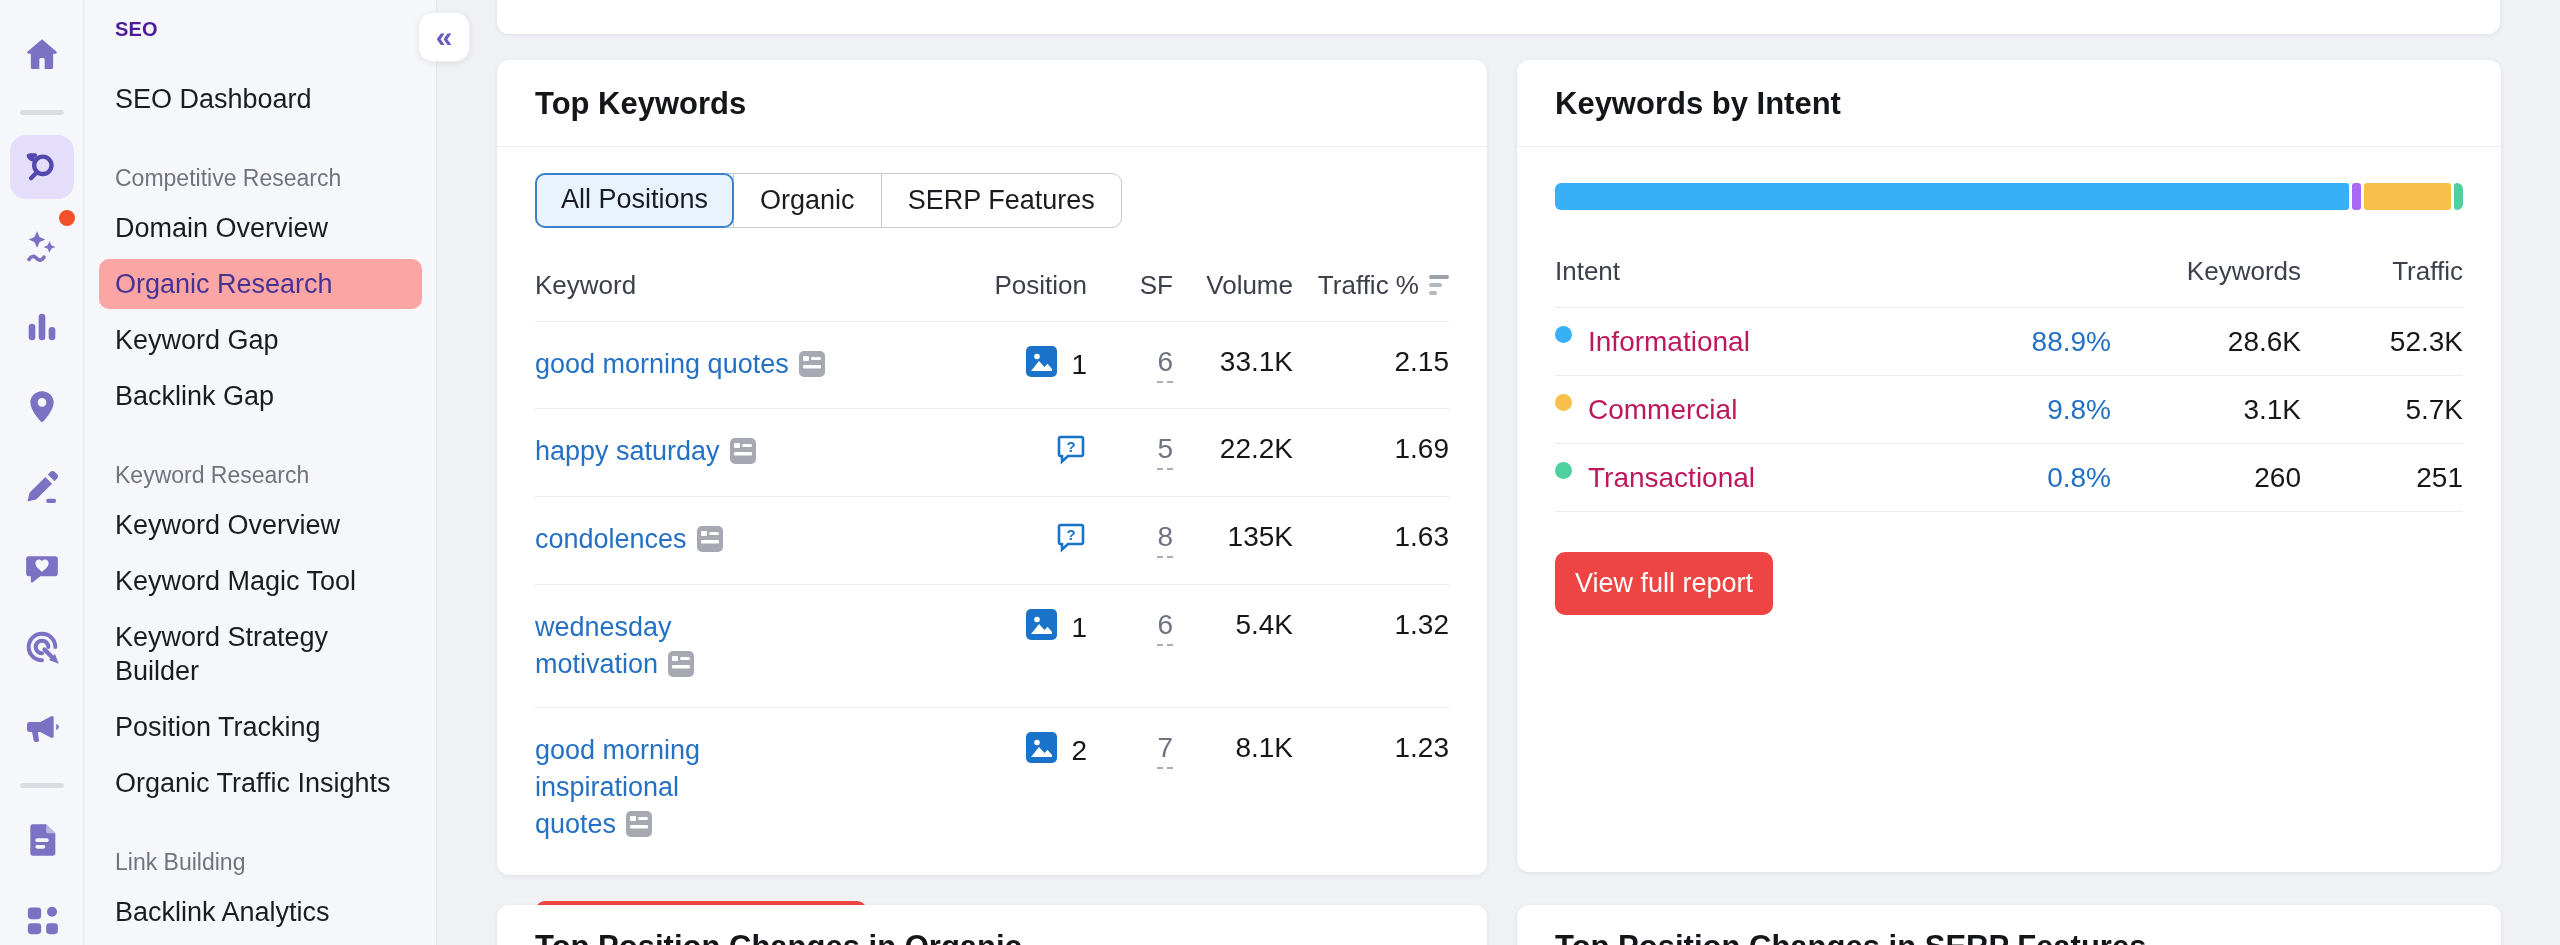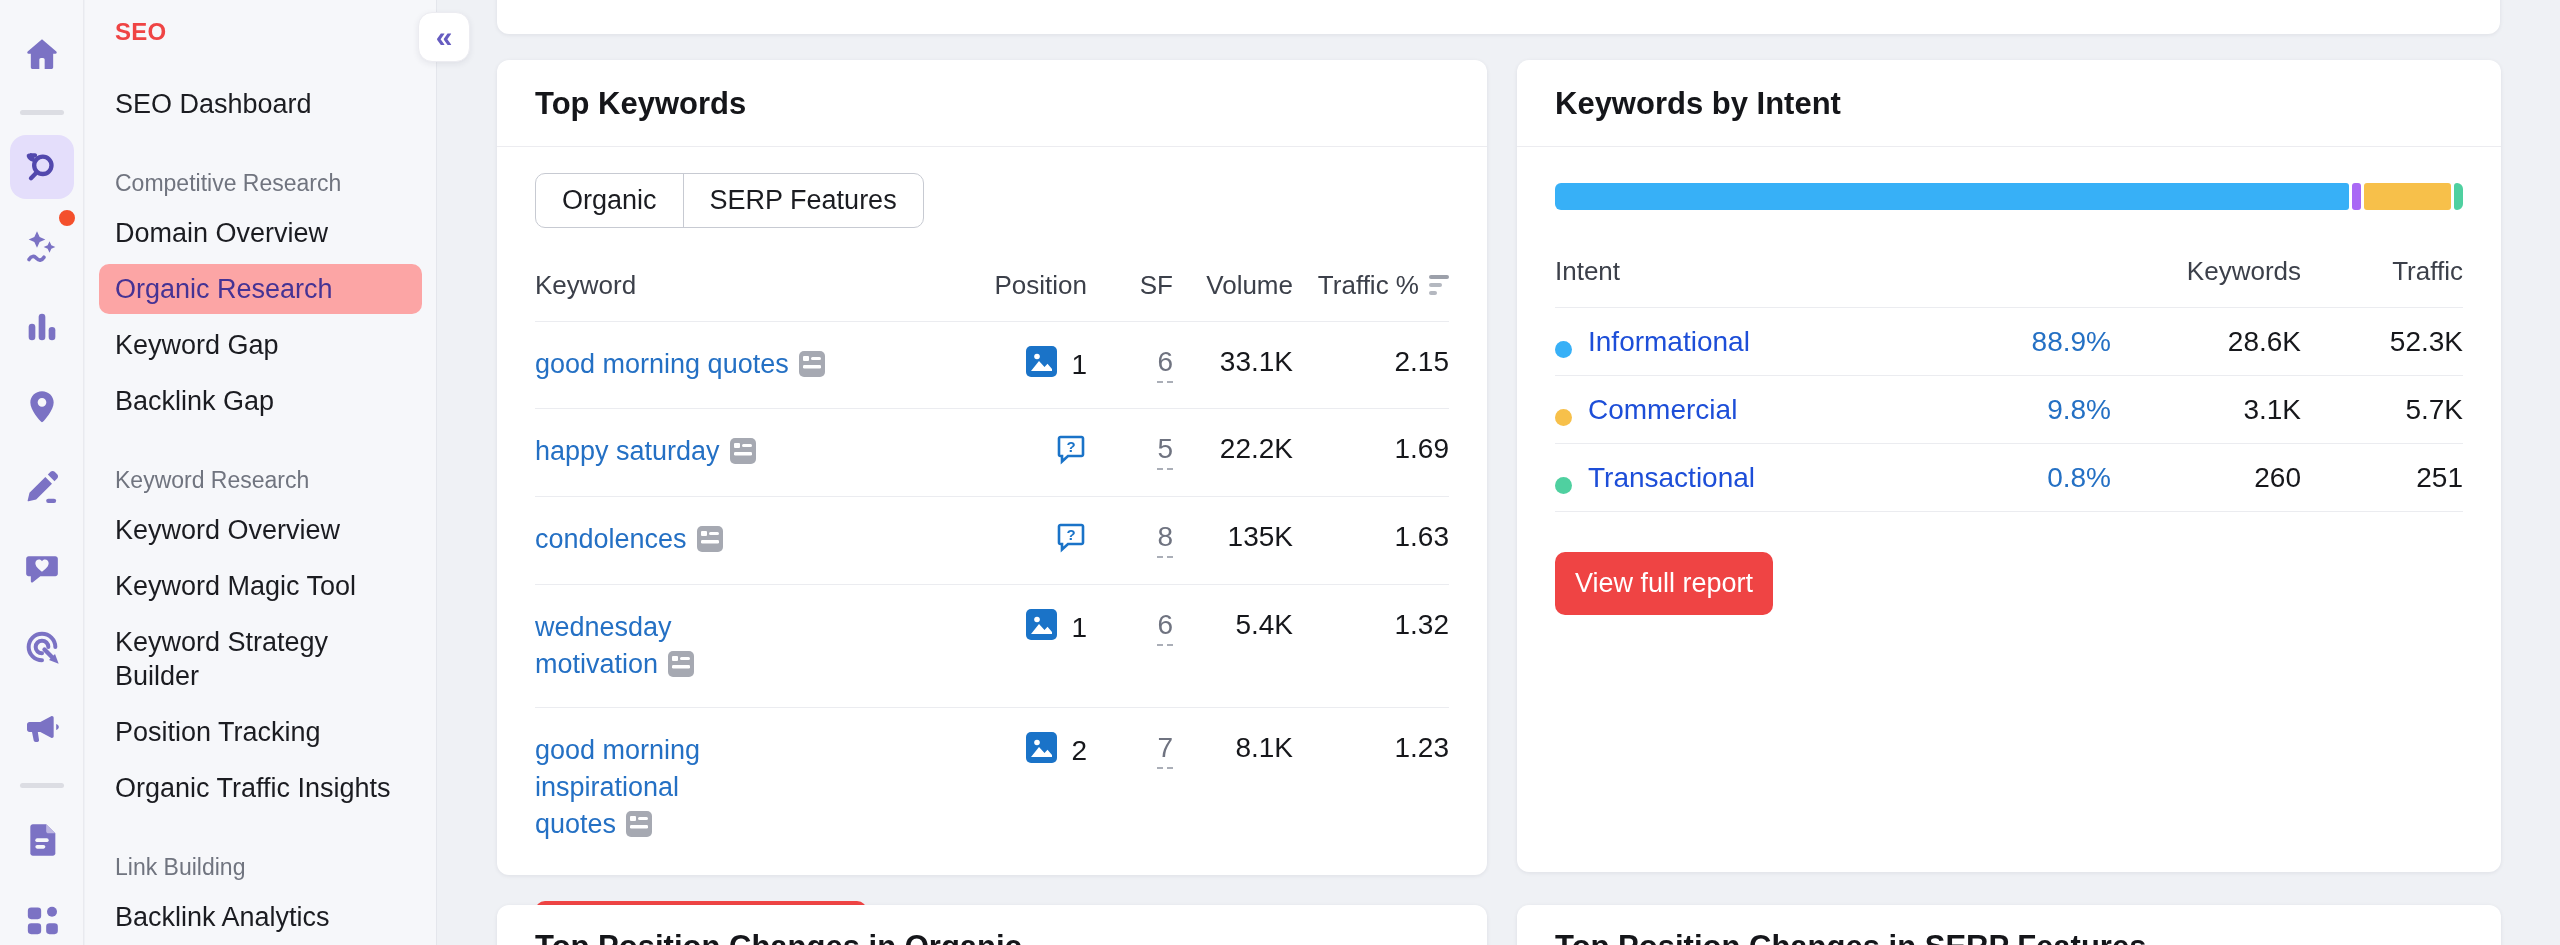--- a/index.html
+++ b/index.html
@@ -28,7 +28,7 @@
     position:absolute; left:85px; top:0; width:352px; height:945px;
     background:#f6f7fa; border-right:1px solid #e4e6ec;
   }
-  .sidebar-title { font-size:24px; font-weight:bold; color:#ef4444; padding:18px 0 0 30px; letter-spacing:.2px; }
+  .sidebar-title { font-size:20px; font-weight:bold; color:#4c1d95; padding:18px 0 0 30px; letter-spacing:.2px; }
   .side-list { margin-top:30px; }
   .side-item { font-size:27px; color:#1b1c21; padding:11px 30px; cursor:pointer; line-height:34px; }
   .side-item.selected {

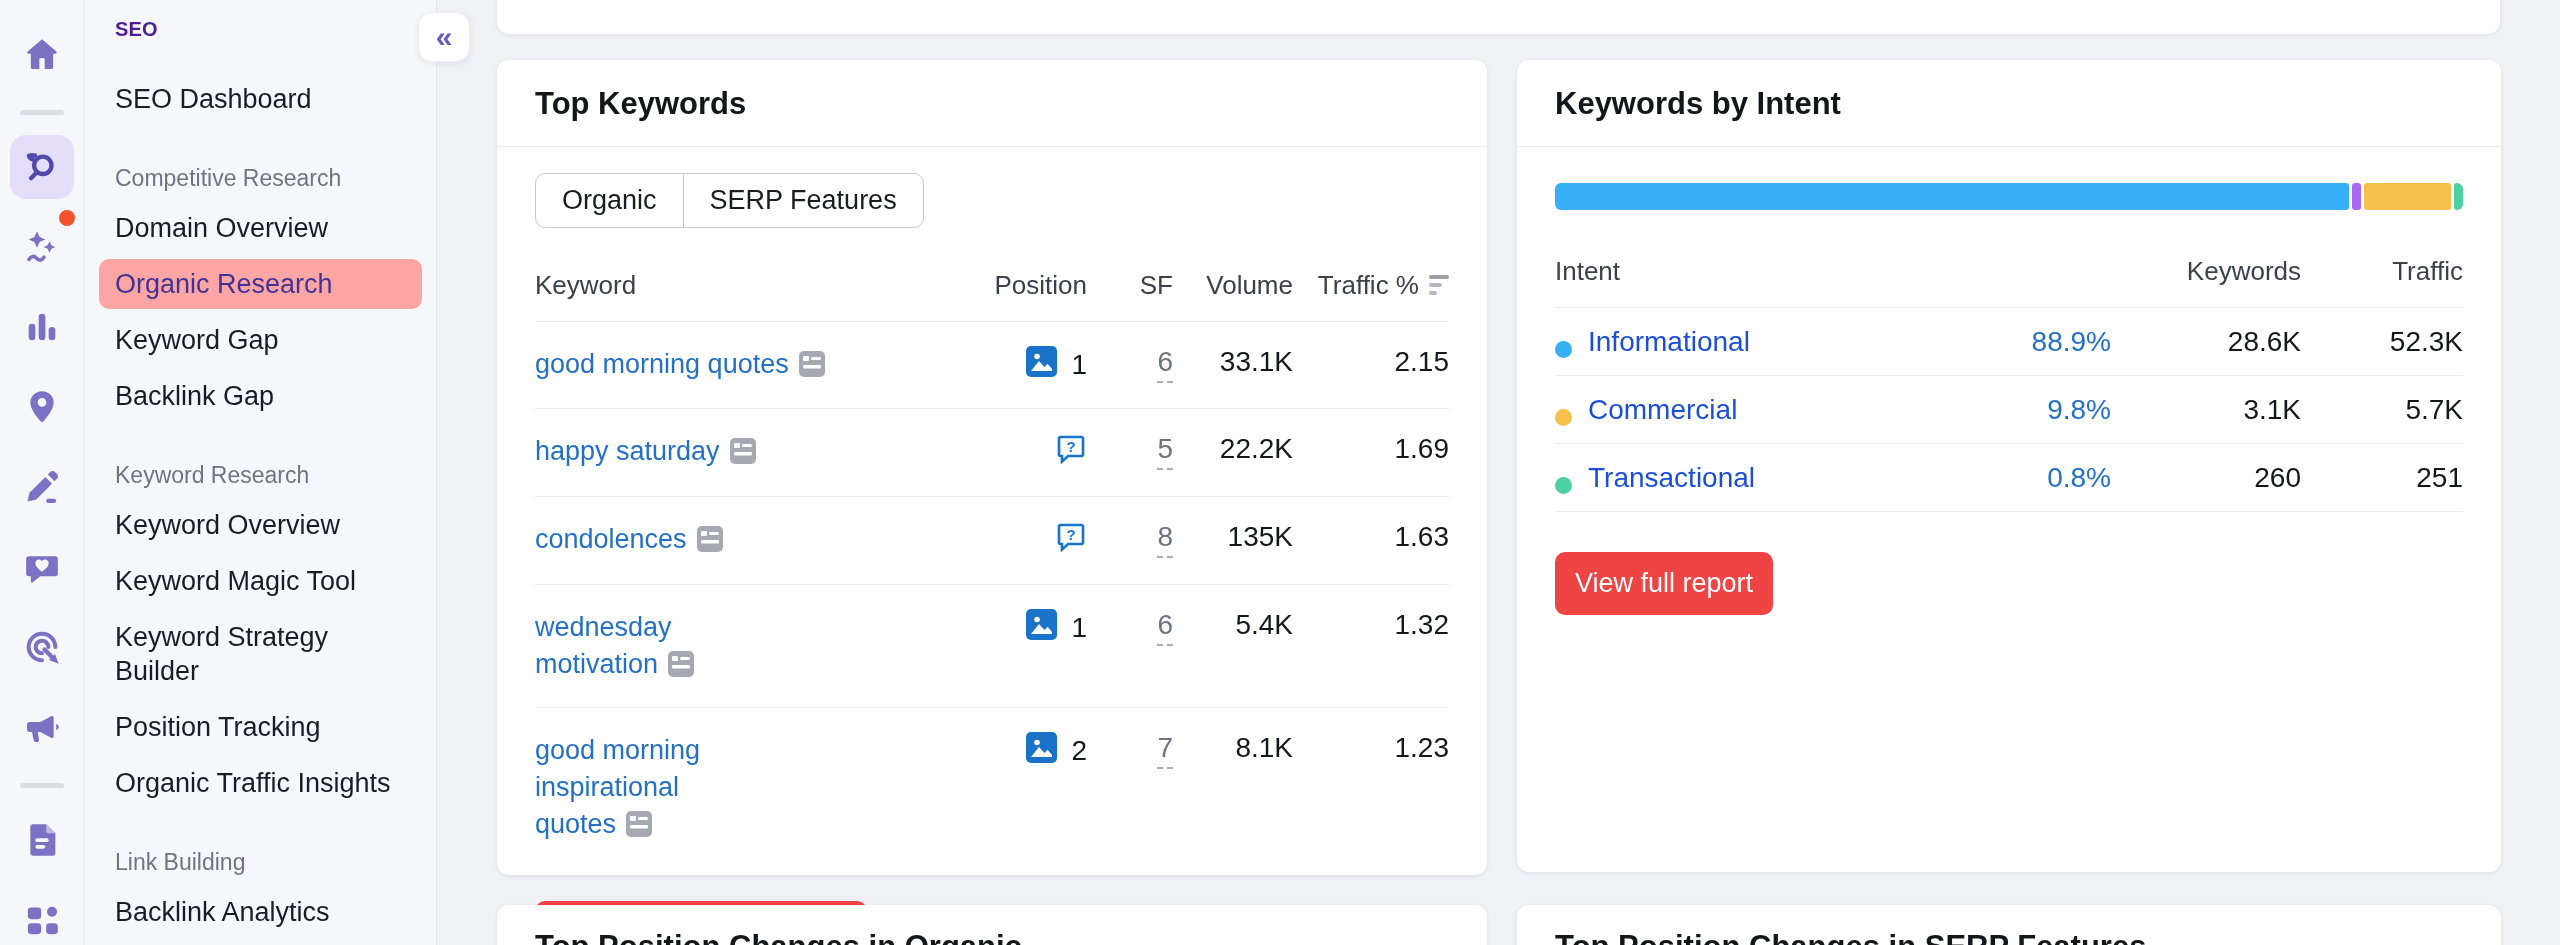--- a/index.html
+++ b/index.html
@@ -236,6 +236,7 @@
     </div>
     <div class="card-body">
       <div class="tab-group">
+        <div class="tab selected">All Positions</div>
         <div class="tab">Organic</div>
         <div class="tab">SERP Features</div>
       </div>

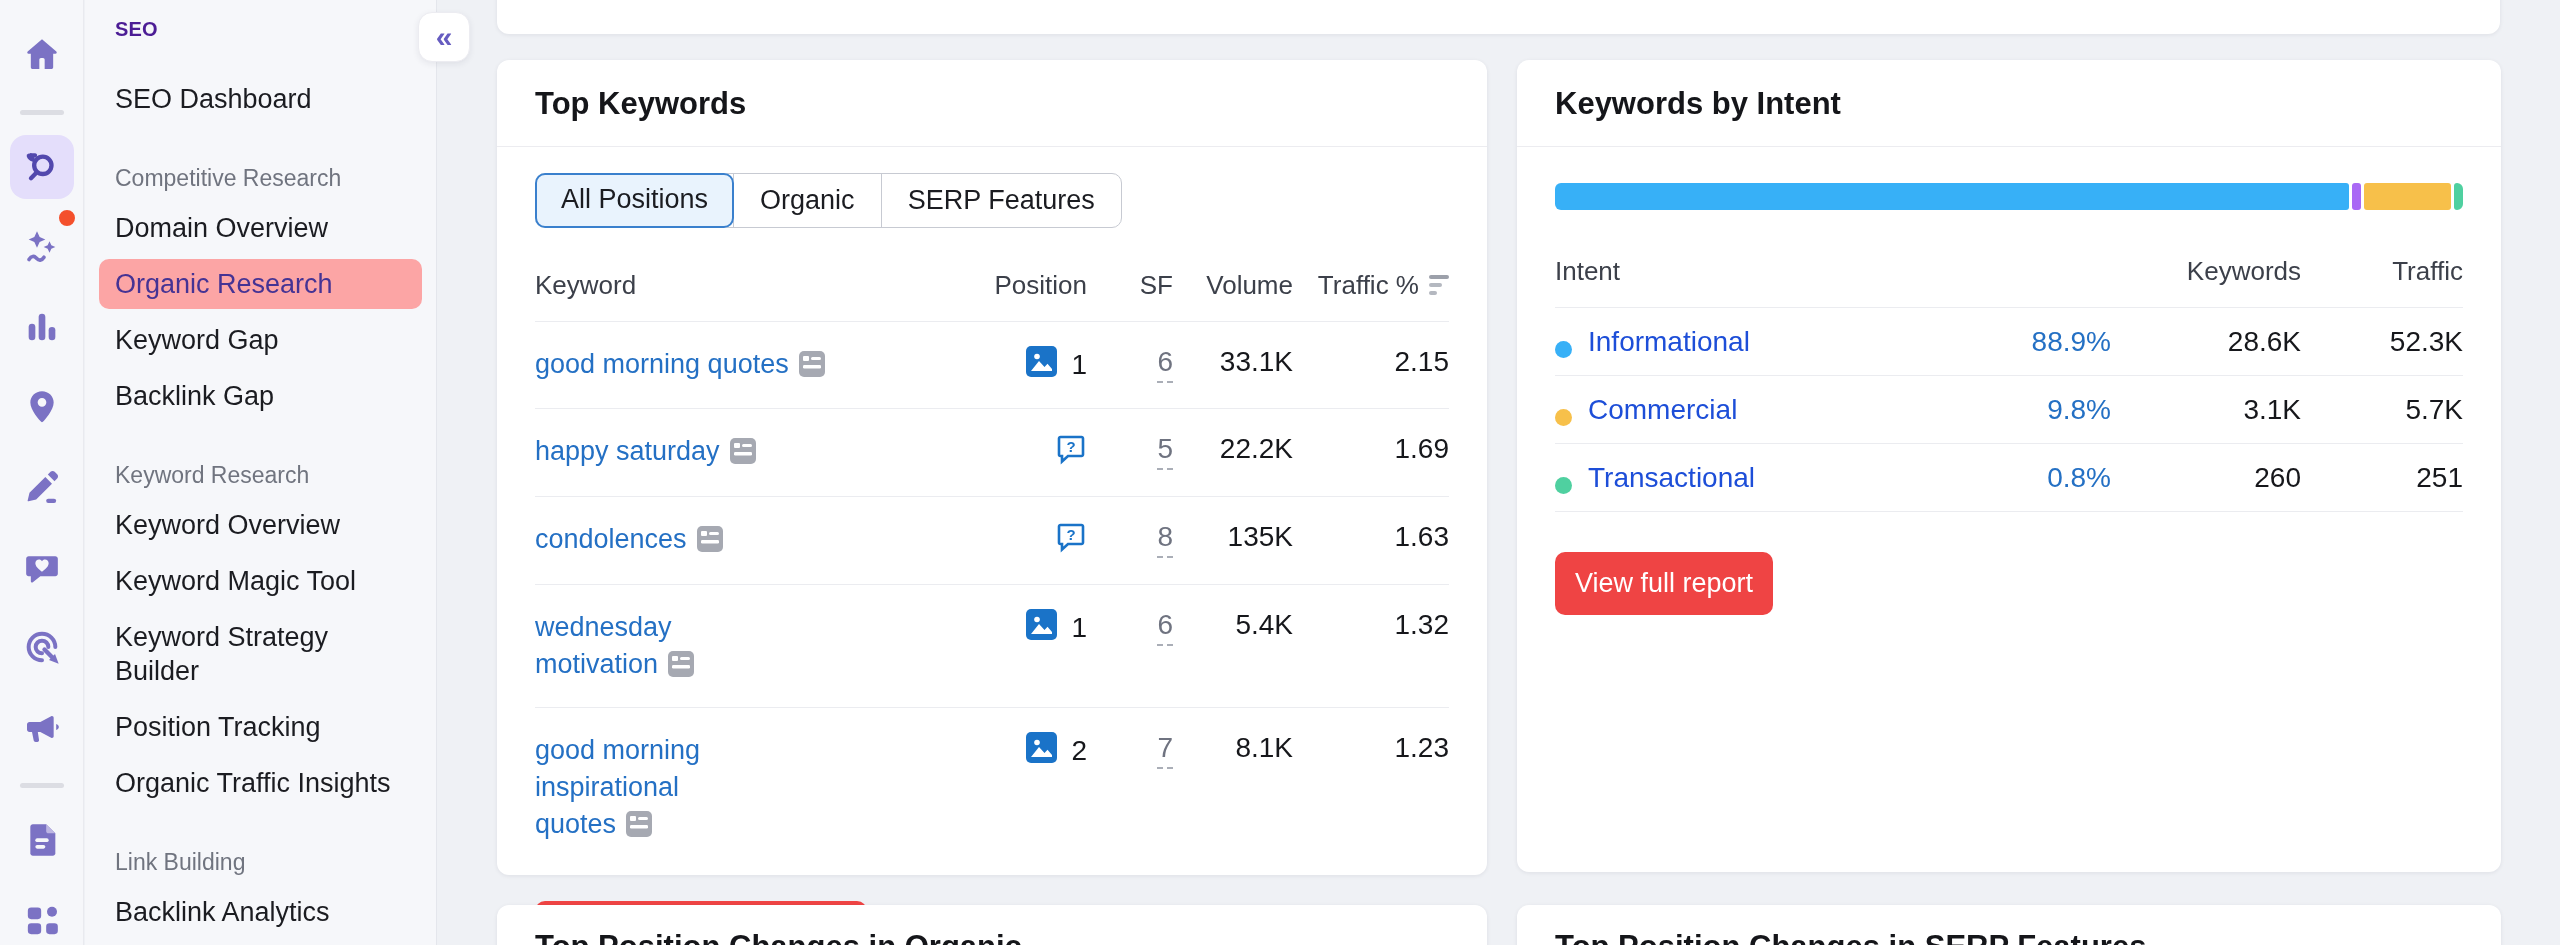--- a/index.html
+++ b/index.html
@@ -110,7 +110,7 @@
   .int-head { padding:6px 0 20px 0; border-bottom:1px solid #ebecf0; }
   .int-head span { font-size:26px; color:#3c404a; }
   .int-row { border-bottom:1px solid #ebecf0; height:68px; }
-  .int-label { display:flex; align-items:flex-end; gap:16px; font-size:28px; color:#1d4ed8; }
+  .int-label { display:flex; align-items:flex-start; gap:16px; font-size:28px; color:#be185d; }
   .dot { width:17px; height:17px; border-radius:50%; flex:none; }
   .pct { font-size:28px; color:#2470c4; cursor:pointer; }
   .int-btn { margin-top:40px; }

